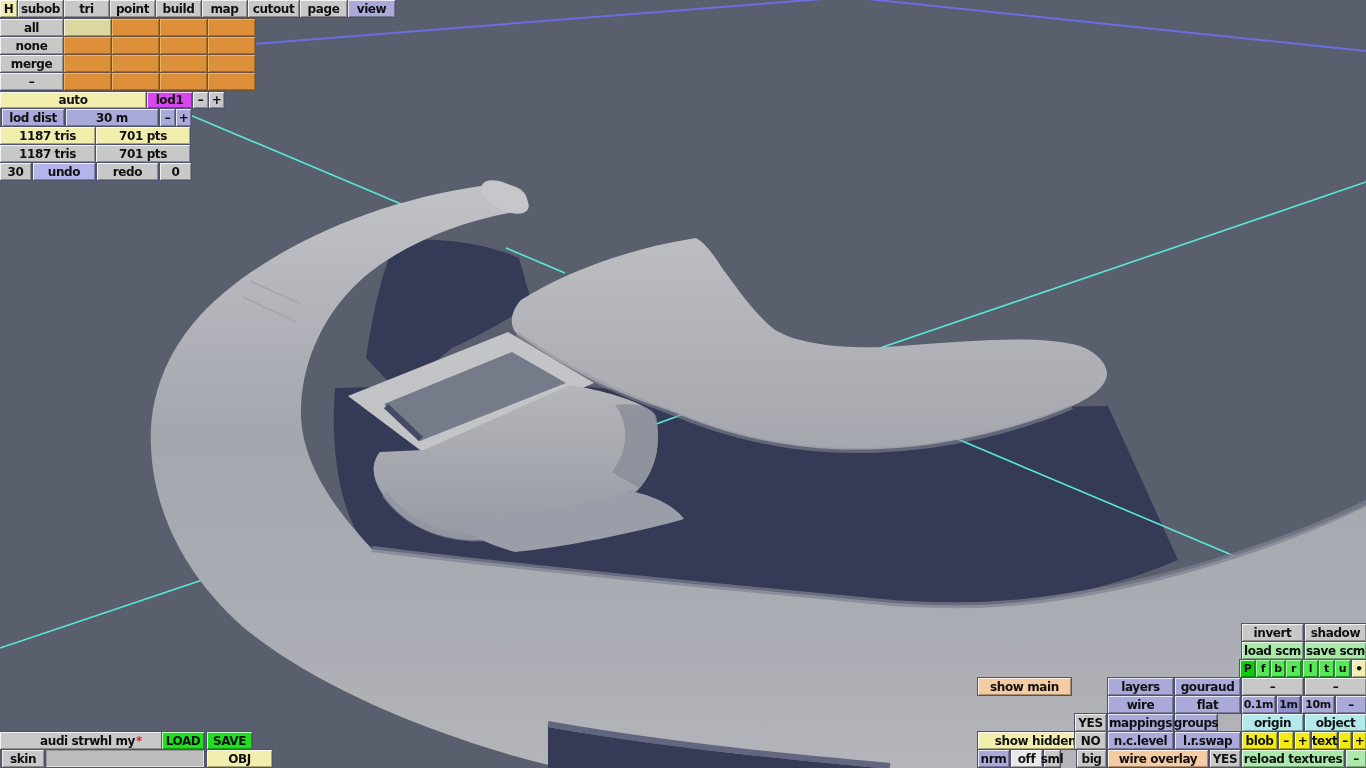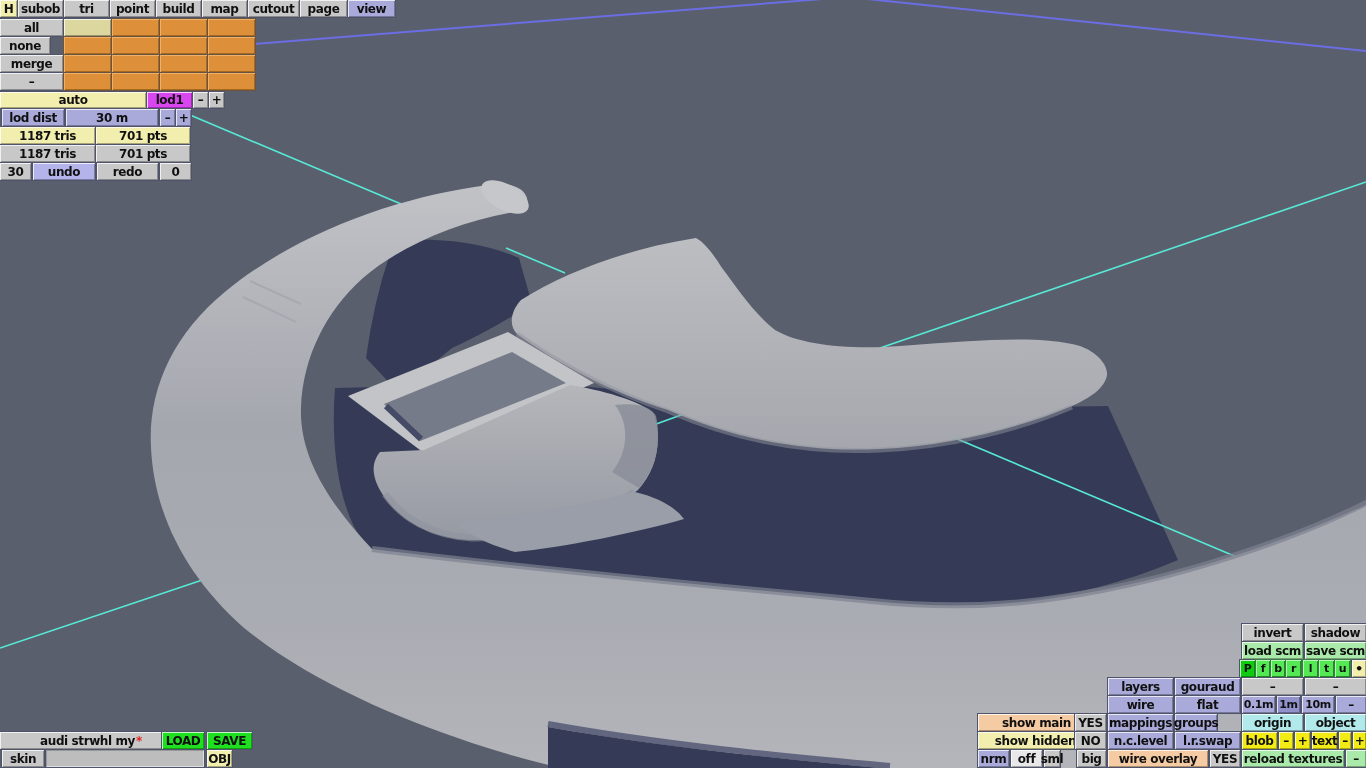--- a/index.html
+++ b/index.html
@@ -125,7 +125,7 @@
     <div class="b lav" style="left:348px;top:0;width:47px">view</div>
 
     <div class="b gray" style="left:0;top:19px;width:63px">all</div>
-    <div class="b gray" style="left:0;top:37px;width:50px">none</div>
+    <div class="b gray" style="left:0;top:37px;width:63px">none</div>
     <div class="b gray" style="left:0;top:55px;width:63px">merge</div>
     <div class="b gray" style="left:0;top:73px;width:63px">–</div>
 

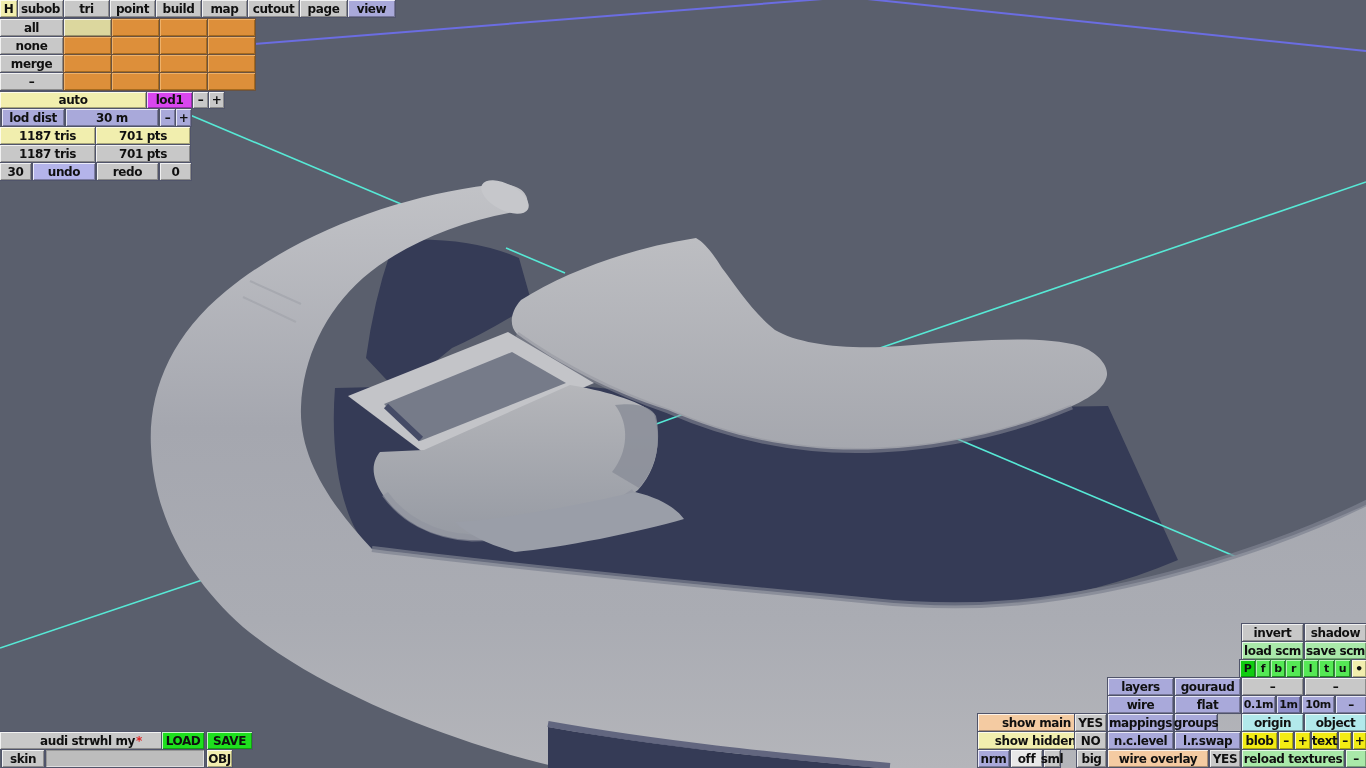--- a/index.html
+++ b/index.html
@@ -211,7 +211,7 @@
     <div class="b lav sm" style="left:1302px;top:696px;width:32px">10m</div>
     <div class="b lav" style="left:1336px;top:696px;width:30px">–</div>
 
-    <div class="b pch" style="left:978px;top:714px;width:117px">show main</div>
+    <div class="b pch" style="left:978px;top:678px;width:93px">show main</div>
     <div class="b gray" style="left:1075px;top:714px;width:31px">YES</div>
     <div class="b lav" style="left:1108px;top:714px;width:65px">mappings</div>
     <div class="b lav" style="left:1175px;top:714px;width:42px">groups</div>

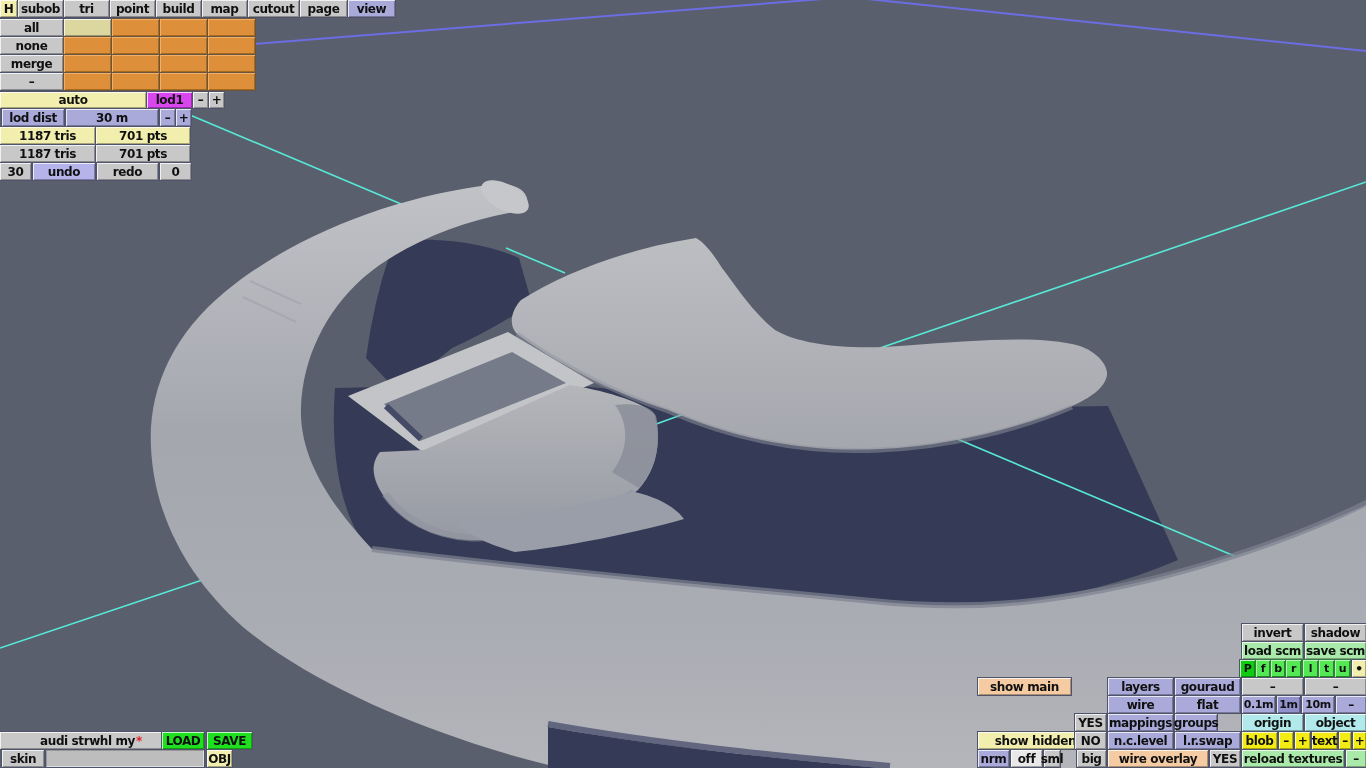--- a/index.html
+++ b/index.html
@@ -179,7 +179,7 @@
     <div class="b grn" style="left:207px;top:732px;width:45px">SAVE</div>
     <div class="b gray" style="left:2px;top:750px;width:42px">skin</div>
     <div class="b fld" style="left:46px;top:750px;width:158px"></div>
-    <div class="b ylw" style="left:207px;top:750px;width:25px">OBJ</div>
+    <div class="b ylw" style="left:207px;top:750px;width:65px">OBJ</div>
   </div>
 
   

